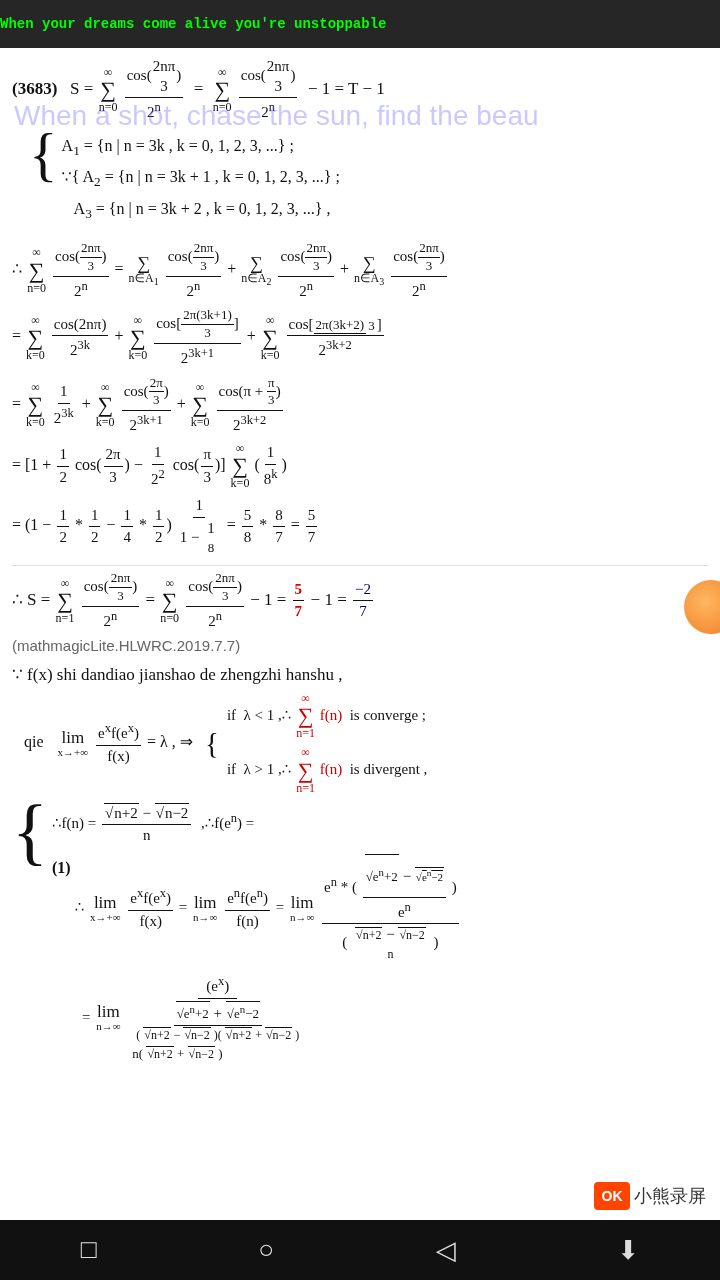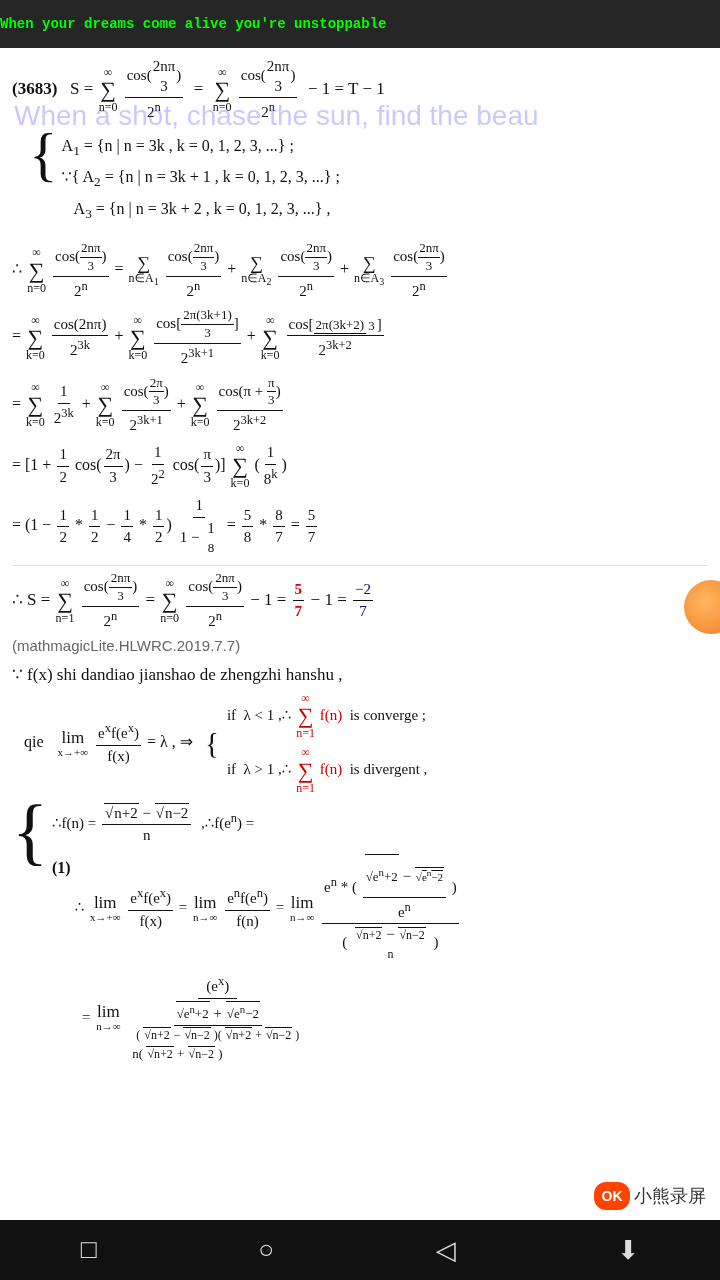--- a/index.html
+++ b/index.html
@@ -137,7 +137,7 @@
       width: 36px;
       height: 28px;
       background: #ff4400;
-      border-radius: 12px;
+      border-radius: 4px;
       display: flex;
       align-items: center;
       justify-content: center;

